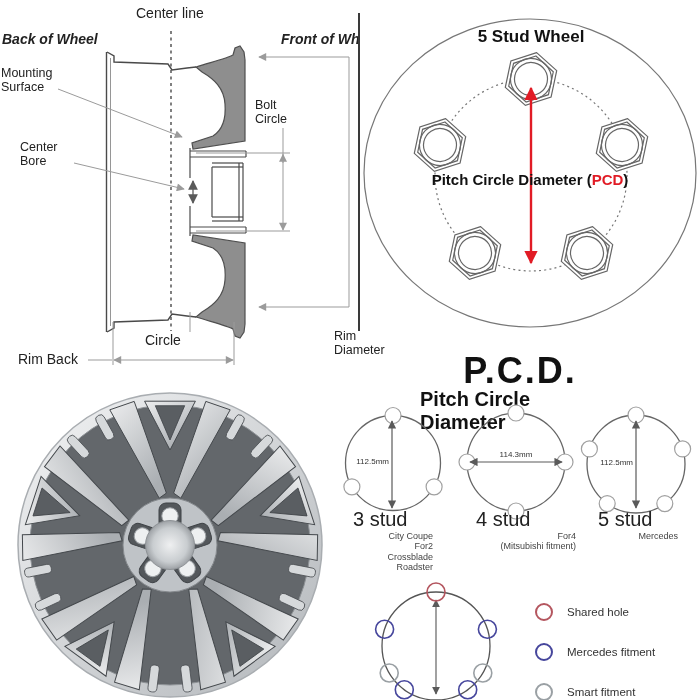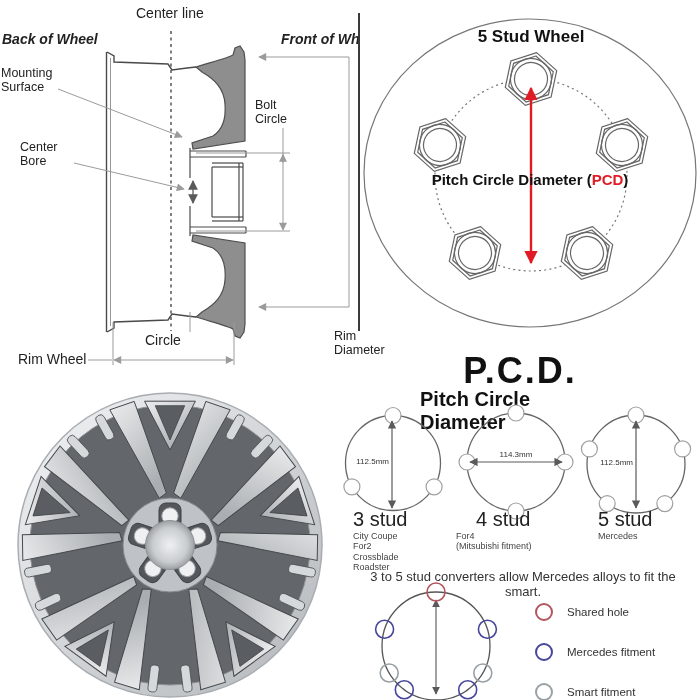--- a/index.html
+++ b/index.html
@@ -118,7 +118,7 @@
   <div class="lbl ctr pre" style="left:20px;top:140px;width:60px">Center
 Bore</div>
   <div class="lbl m14 ctr" style="left:145px;top:332px;width:70px">Circle</div>
-  <div class="lbl m14" style="left:18px;top:351px">Rim Wheel</div>
+  <div class="lbl m14" style="left:18px;top:351px">Rim Back</div>
   <div class="lbl ctr pre" style="left:334px;top:329px;width:56px">Rim
 Diameter</div>
 

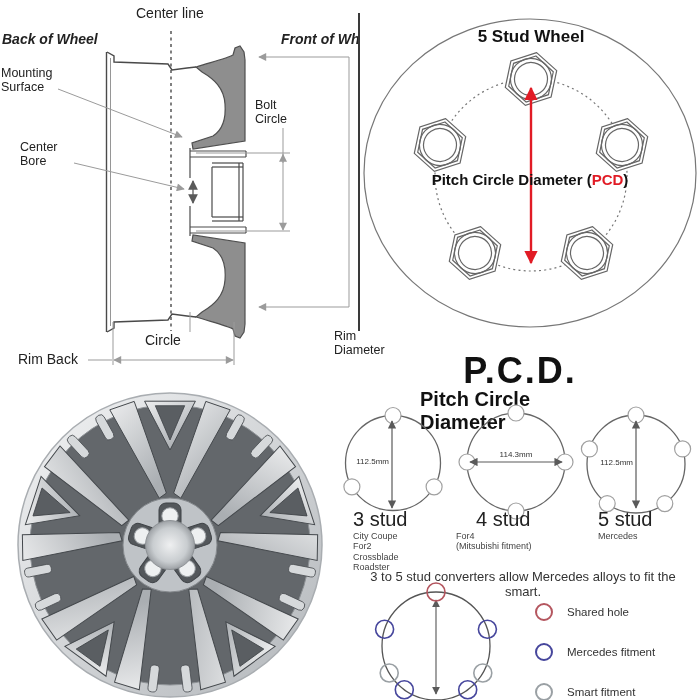--- a/index.html
+++ b/index.html
@@ -17,7 +17,7 @@
   .pcd-sub{position:absolute;left:420px;top:388px;width:200px;text-align:left;
            font-size:20px;font-weight:bold;color:#111;}
   .stud-label{position:absolute;width:80px;text-align:left;font-size:20px;color:#222;}
-  .fitments{position:absolute;text-align:left;font-size:9px;color:#444;line-height:1.15;white-space:pre-line;}
+  .fitments{position:absolute;text-align:right;font-size:9px;color:#444;line-height:1.15;white-space:pre-line;}
   .note{position:absolute;left:360px;top:569px;width:326px;text-align:center;font-size:13px;color:#333;}
   .legend{position:absolute;left:534px;top:602px;display:flex;flex-direction:column;gap:20px;}
   .legend-row{display:flex;align-items:center;gap:13px;}

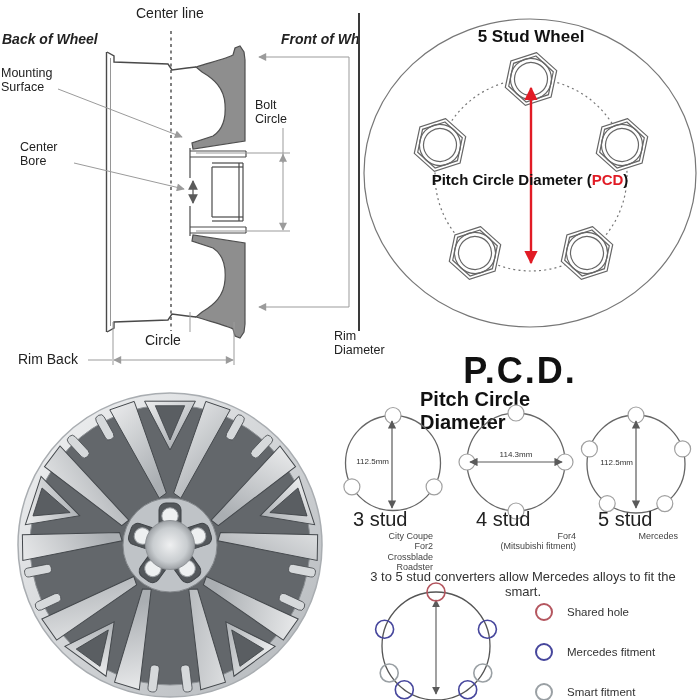--- a/index.html
+++ b/index.html
@@ -299,7 +299,6 @@
   <div class="stud-label" style="left:598px;top:508px">5 stud</div>
   <div class="fitments" style="left:598px;top:531px;width:80px">Mercedes</div>
 
-  <div class="note">3 to 5 stud converters allow Mercedes alloys to fit the smart.</div>
 
   <div class="legend">
     <div class="legend-row">

